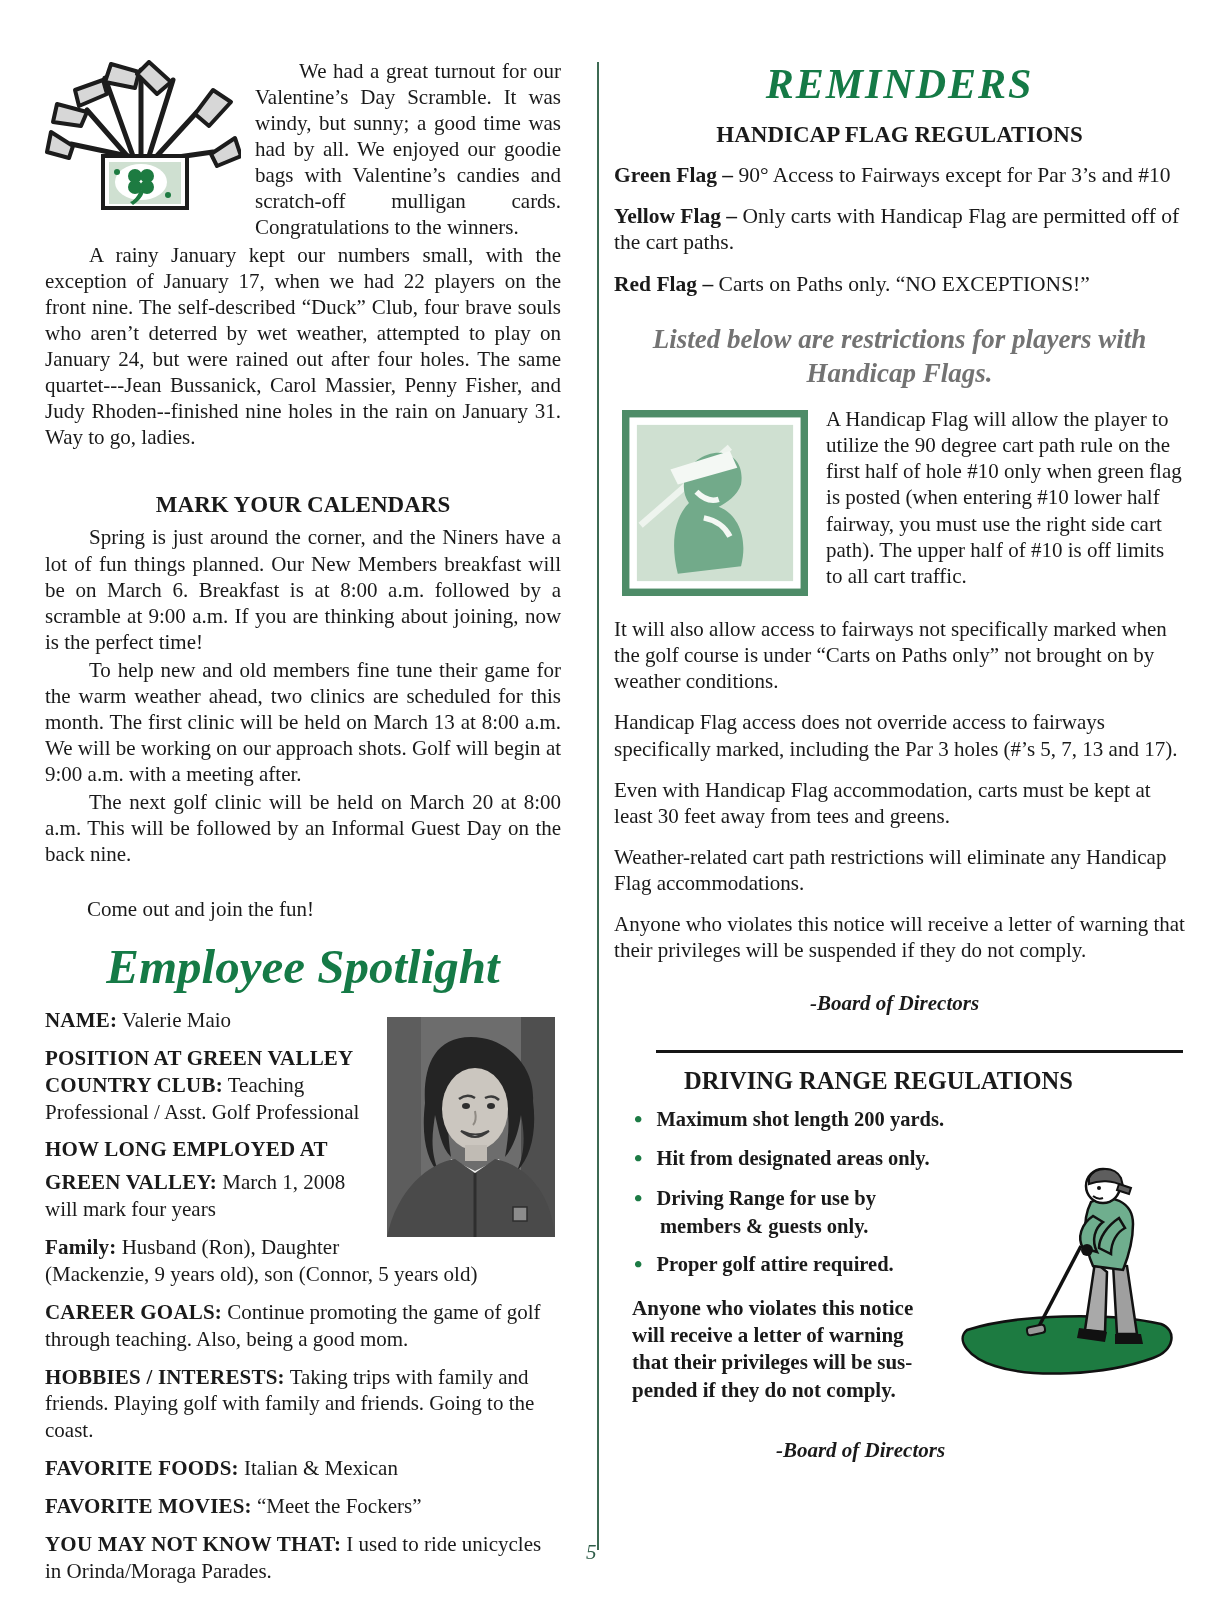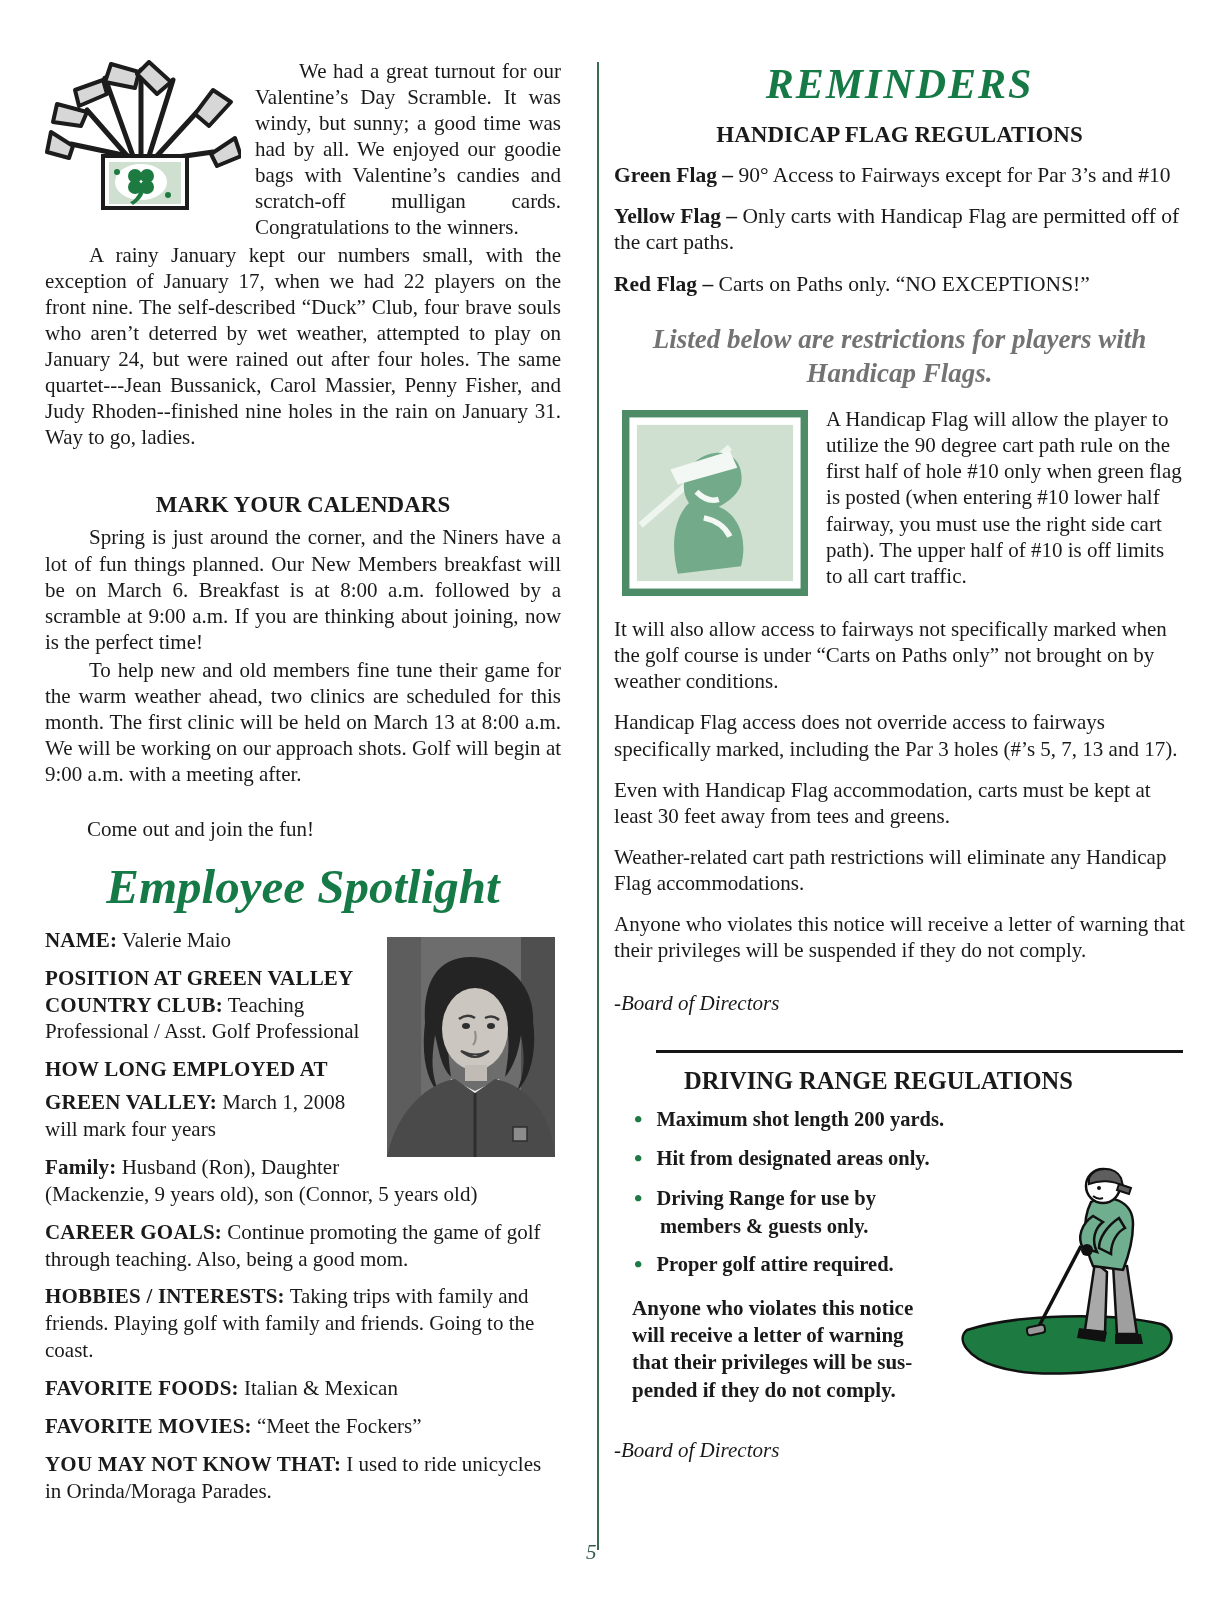--- a/index.html
+++ b/index.html
@@ -97,6 +97,7 @@
       <h2 class="sub-head">MARK YOUR CALENDARS</h2>
       <p class="para just indent">Spring is just around the corner, and the Niners have a lot of fun things planned. Our New Members breakfast will be on March 6. Breakfast is at 8:00 a.m. followed by a scramble at 9:00 a.m. If you are thinking about joining, now is the perfect time!</p>
       <p class="para just indent">To help new and old members fine tune their game for the warm weather ahead, two clinics are scheduled for this month. The first clinic will be held on March 13 at 8:00 a.m. We will be working on our approach shots. Golf will begin at 9:00 a.m. with a meeting after.</p>
+      <p class="para just indent">The next golf clinic will be held on March 20 at 8:00 a.m. This will be followed by an Informal Guest Day on the back nine.</p>
       <p class="closing">Come out and join the fun!</p>
     </div>
 

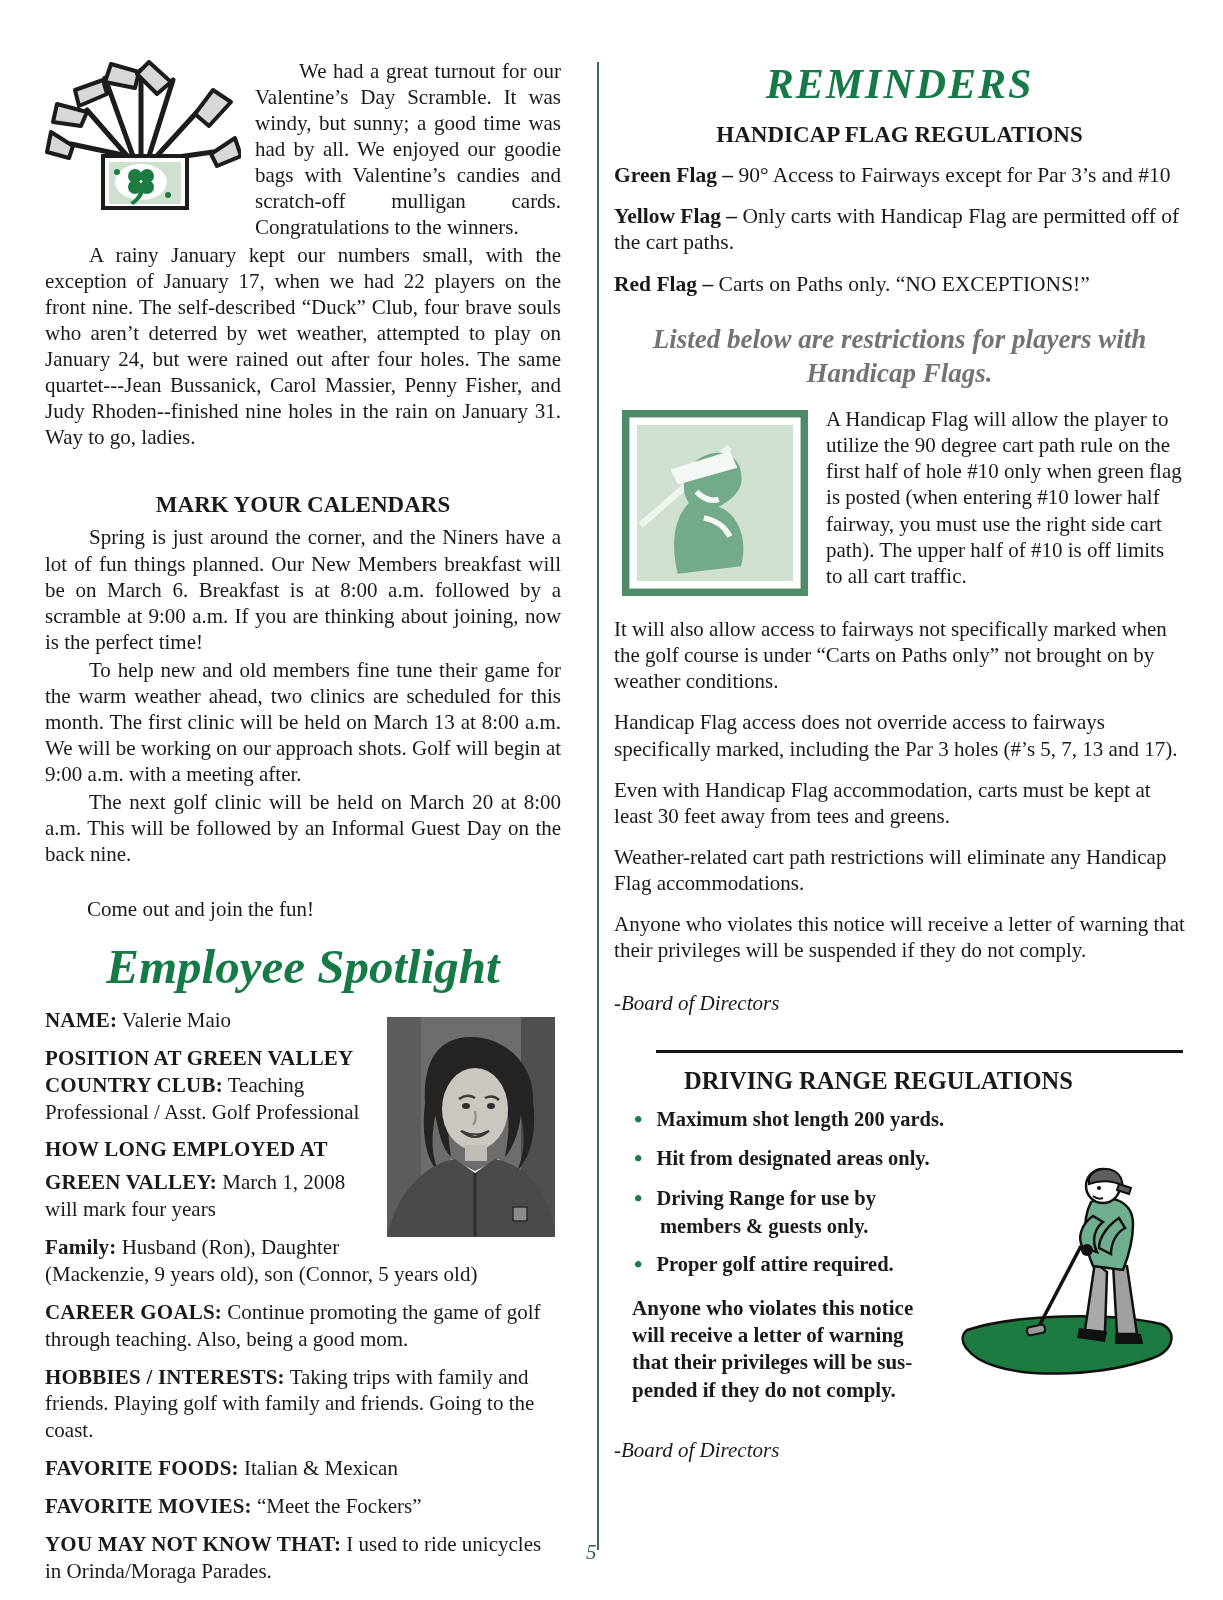--- a/index.html
+++ b/index.html
@@ -27,7 +27,7 @@
   .qa { font-size:21px; line-height:1.28; margin:0 0 11px 0; }
   .qa b { letter-spacing:.2px;margin-top:8px; }
   .closing { font-size:21px; margin:30px 0 0 42px; }
-  .sig { font-style:italic; font-size:21px; text-align:left; padding-right:10px; }
+  .sig { font-style:italic; font-size:21px; text-align:center; padding-right:10px;font-weight:bold; }
 
   
   .clubs-float { float:left; width:196px; height:152px; margin:2px 14px 4px 0; }

